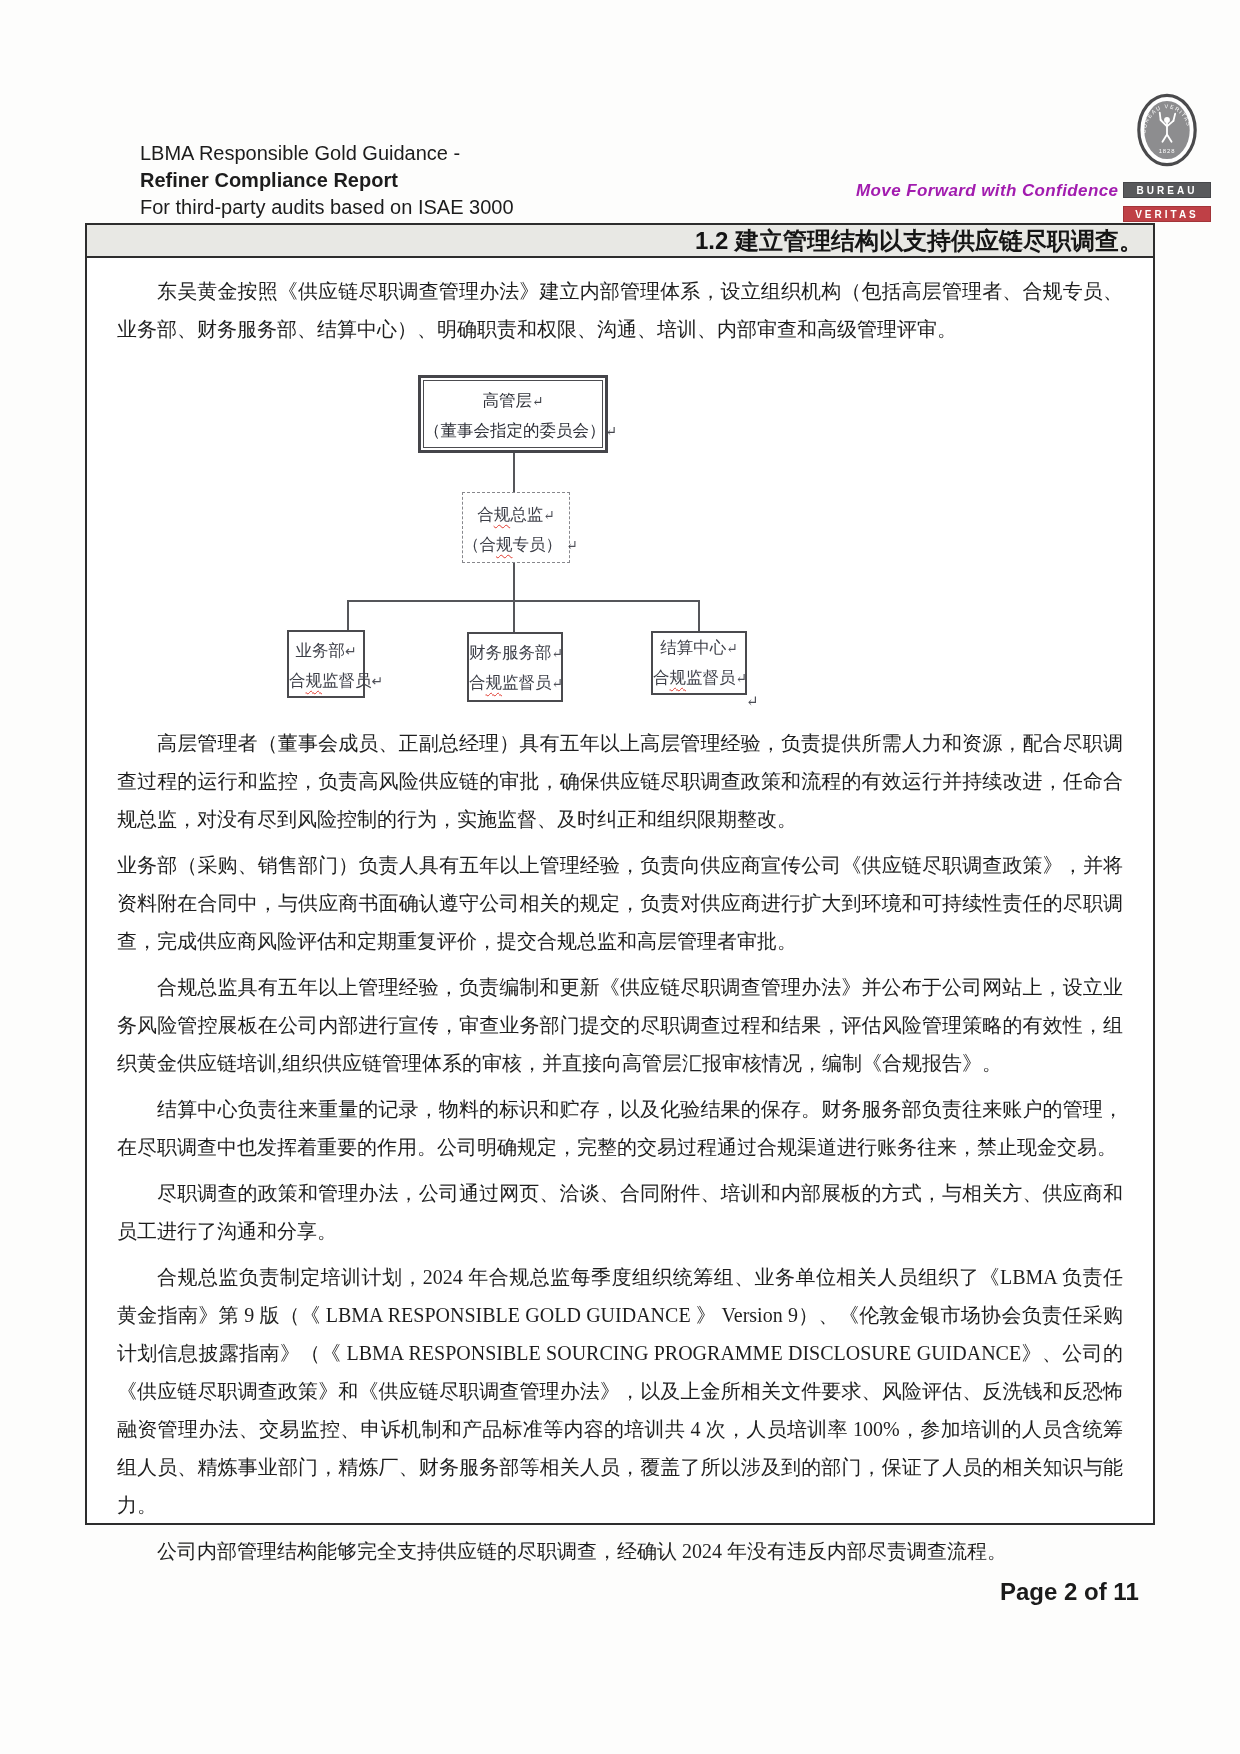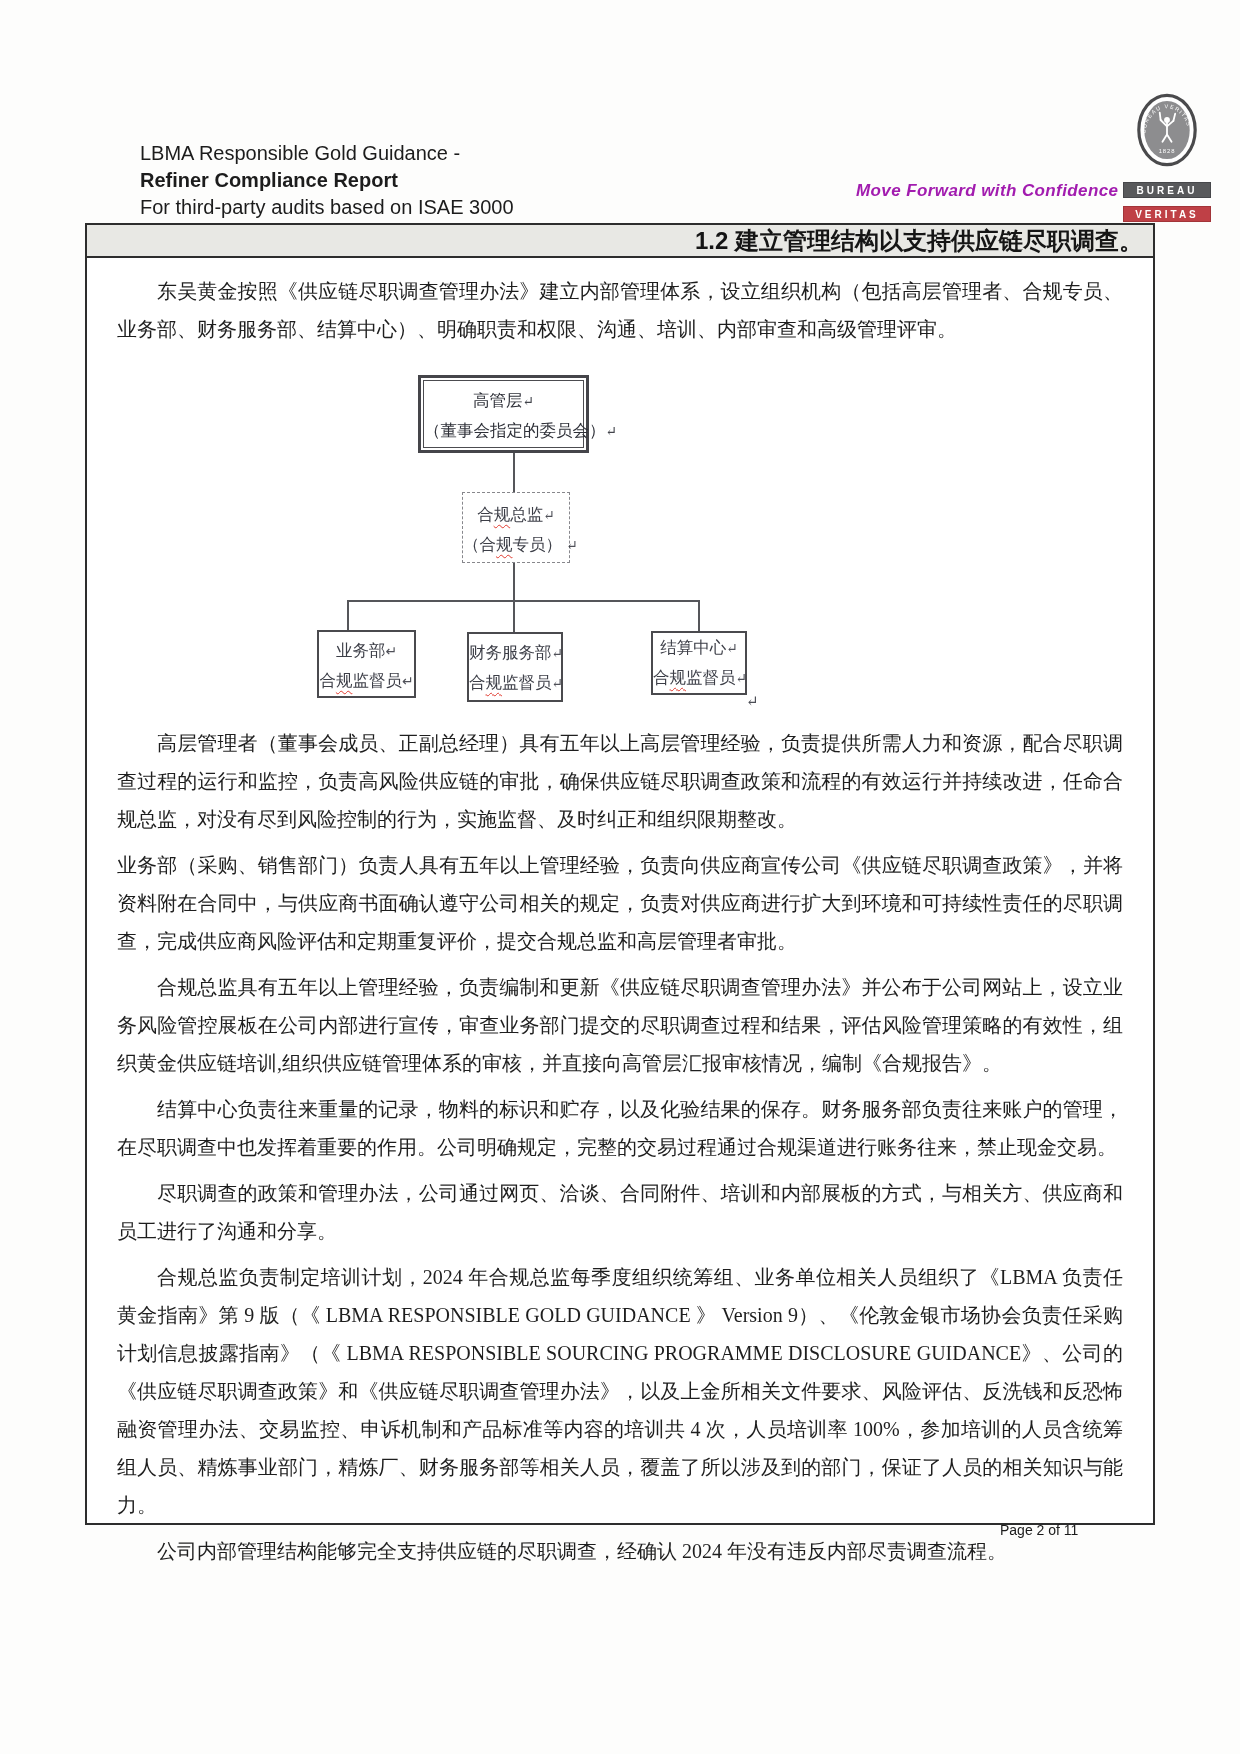--- a/index.html
+++ b/index.html
@@ -53,7 +53,7 @@
   }
   .obox .oline{line-height:29px;}
   .obox.top{
-    left:314px;top:24px;width:161px;height:68px;
+    left:314px;top:24px;width:180px;height:68px;
     border:1px solid #4c4c50;box-shadow:0 0 0 2px #fff,0 0 0 5px #45454a;
     padding-top:5px;color:#2e3038;
   }

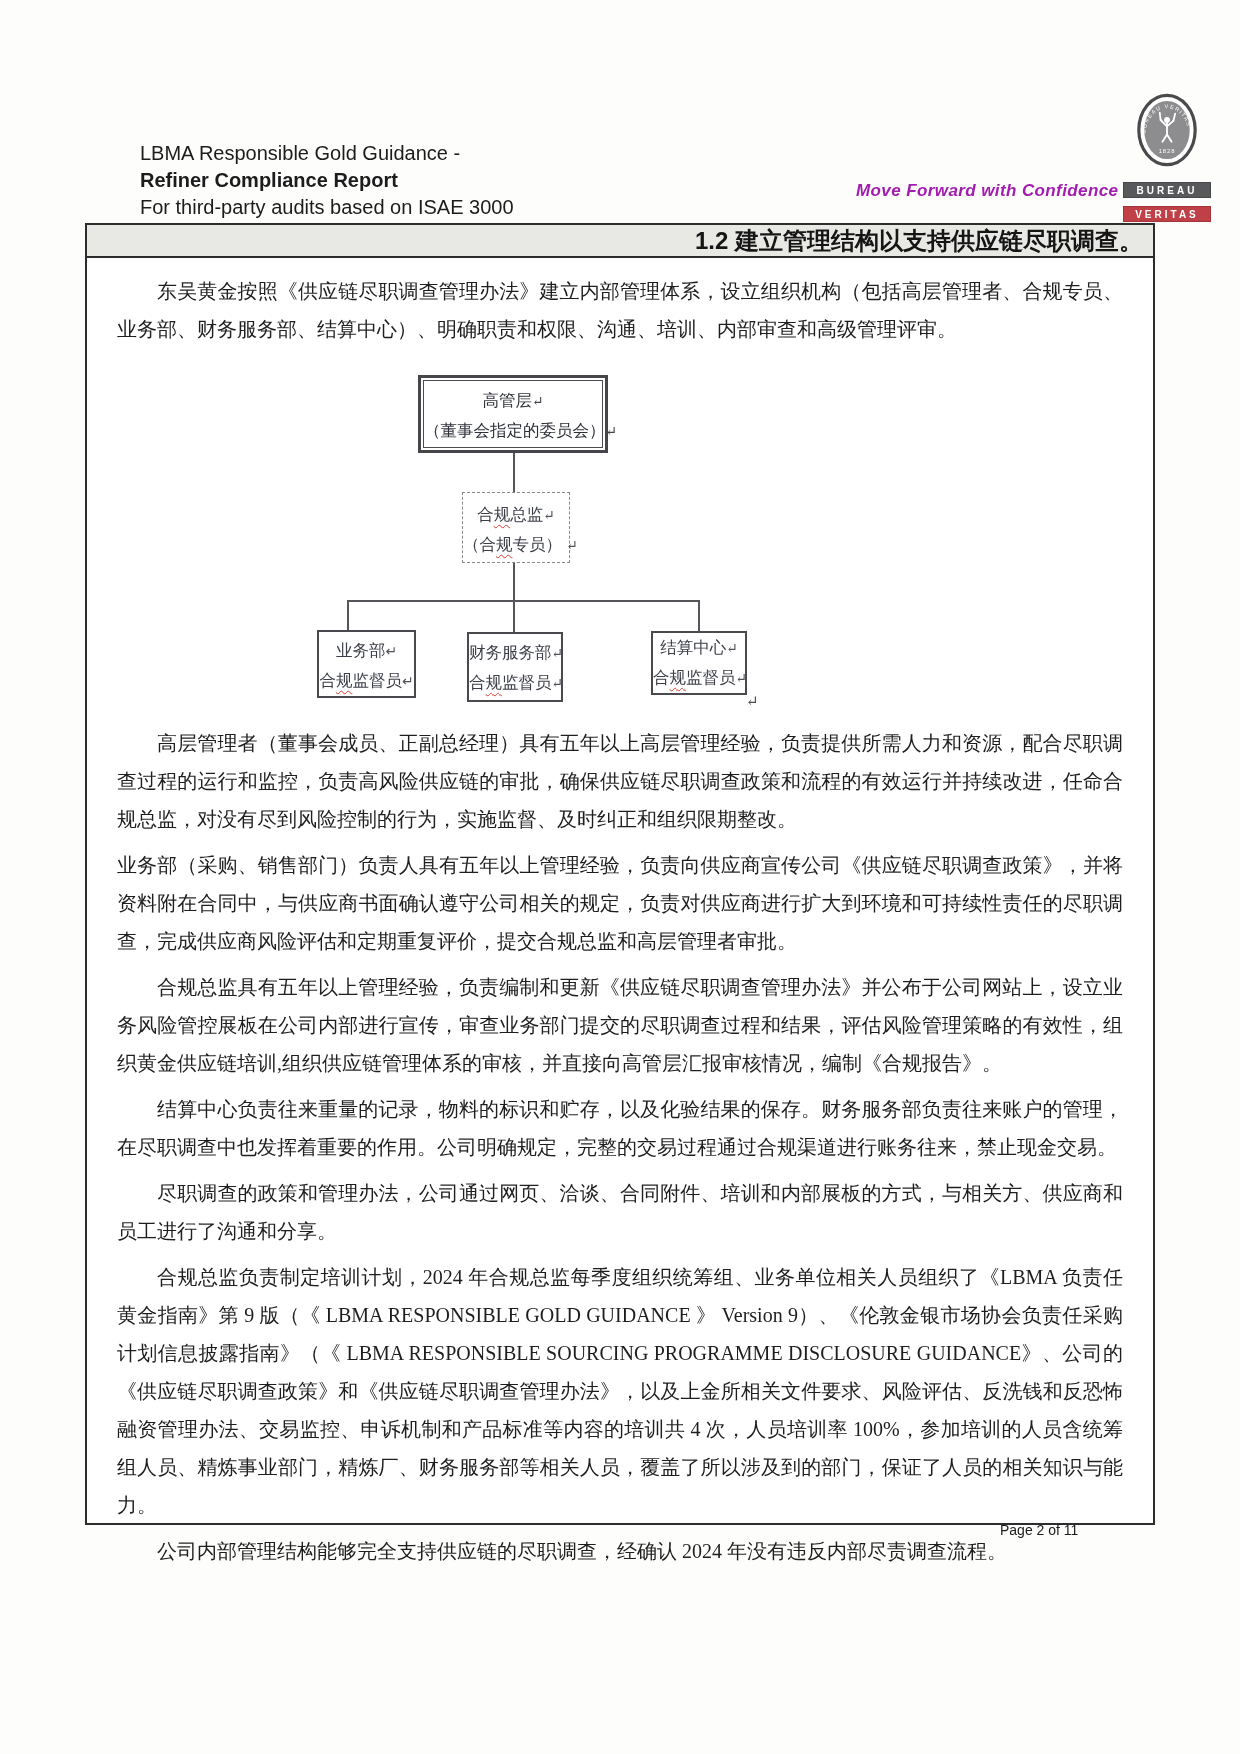--- a/index.html
+++ b/index.html
@@ -62,7 +62,7 @@
     border:1px dashed #87878c;padding-top:7px;
   }
   .obox.dept{border:2px solid #4a4a4e;padding-top:4px;}
-  .obox.dept.d0{left:208px;top:274px;width:99px;height:68px;font-family:Liberation Serif, serif;}
+  .obox.dept.d0{left:178px;top:274px;width:78px;height:68px;font-family:Liberation Serif, serif;}
   .obox.dept.d1{left:358px;top:276px;width:96px;height:70px;text-align:right;}
   .obox.dept.d2{left:542px;top:275px;width:96px;height:64px;padding-top:0;}
   .cline{position:absolute;background:#55565a;}

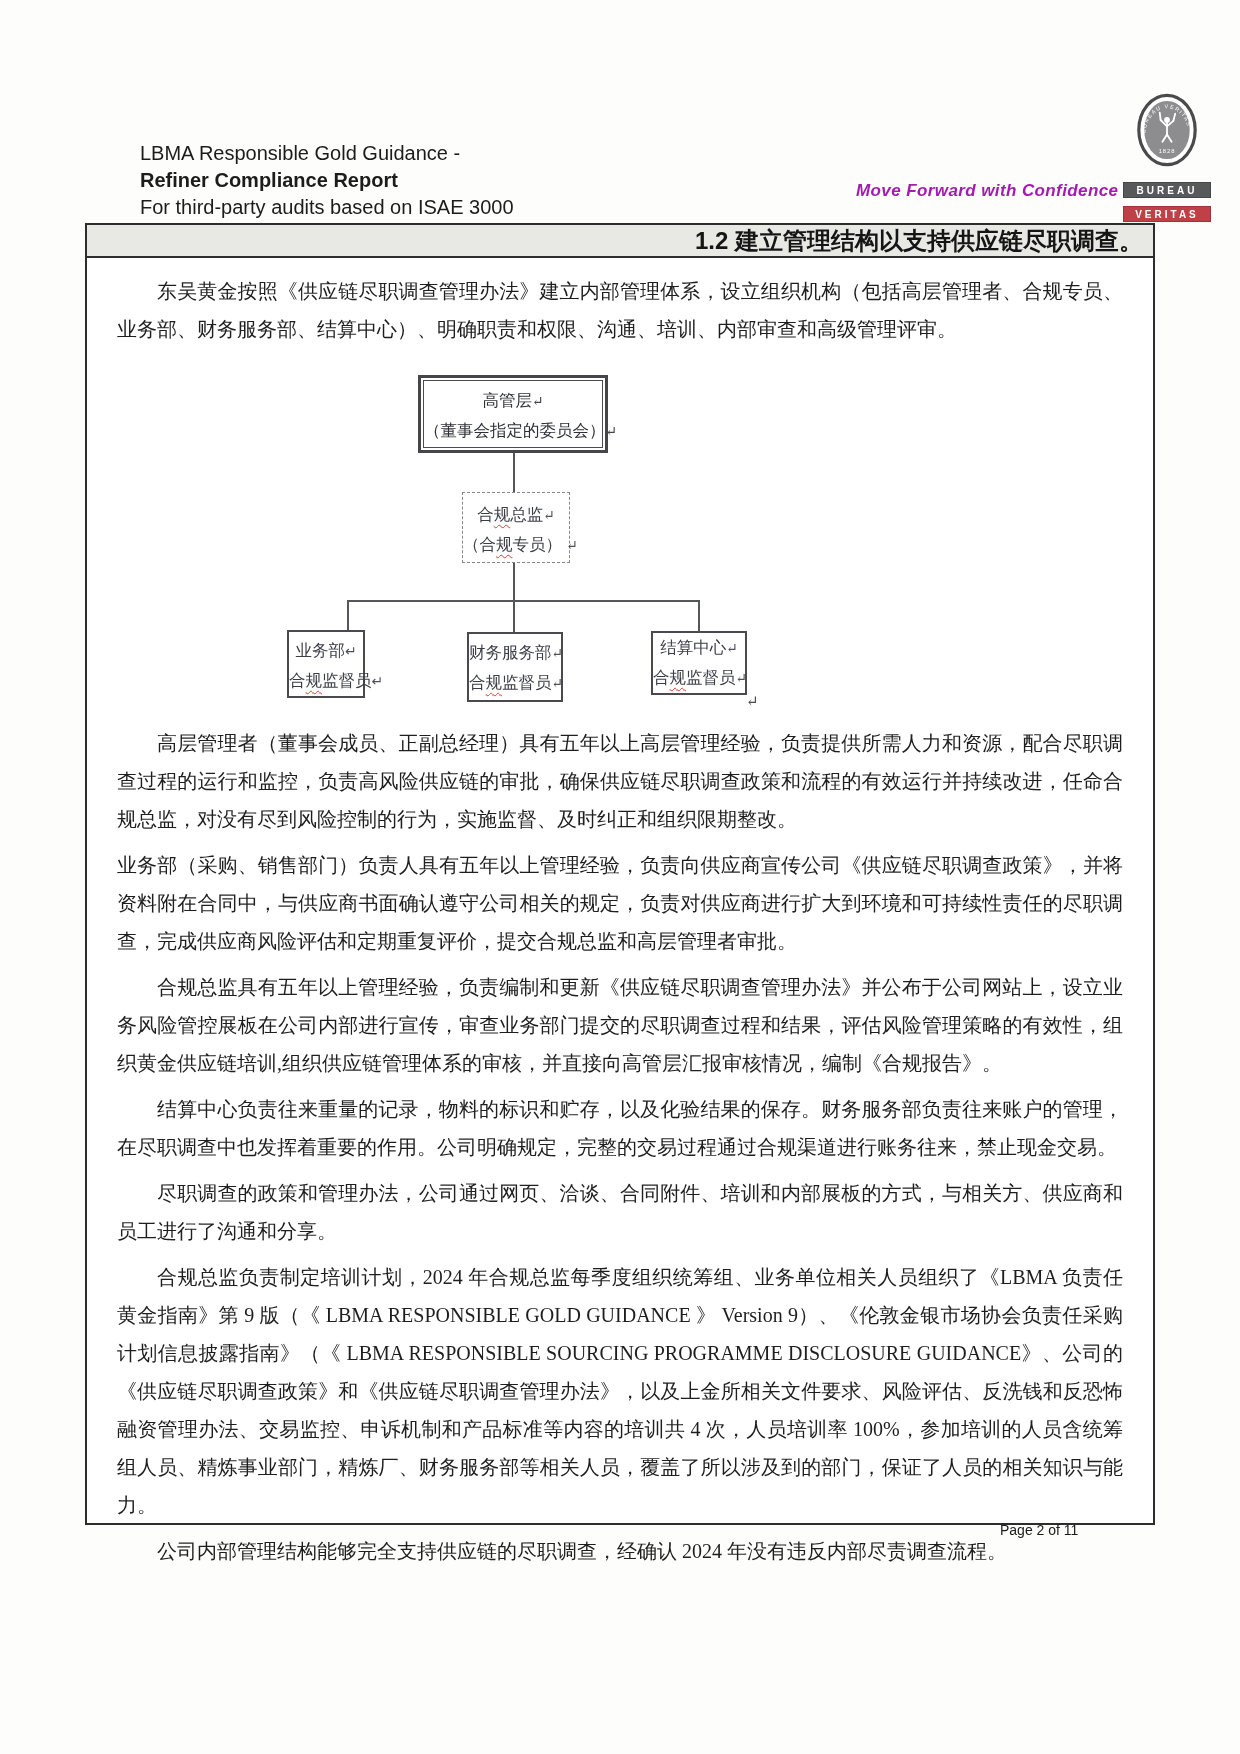--- a/index.html
+++ b/index.html
@@ -80,9 +80,9 @@
   .stray-ret{position:absolute;left:637px;top:336px;font-size:15px;color:#4c4e56;}
   
   .footer{
-    position:absolute;left:1000px;top:1522px;
+    position:absolute;left:1000px;top:1578px;
     font-family:"Liberation Sans","DejaVu Sans",sans-serif;
-    font-size:14px;font-weight:400;color:#1b1b1b;
+    font-size:24px;font-weight:700;color:#1b1b1b;
   }
 </style>
 </head>

